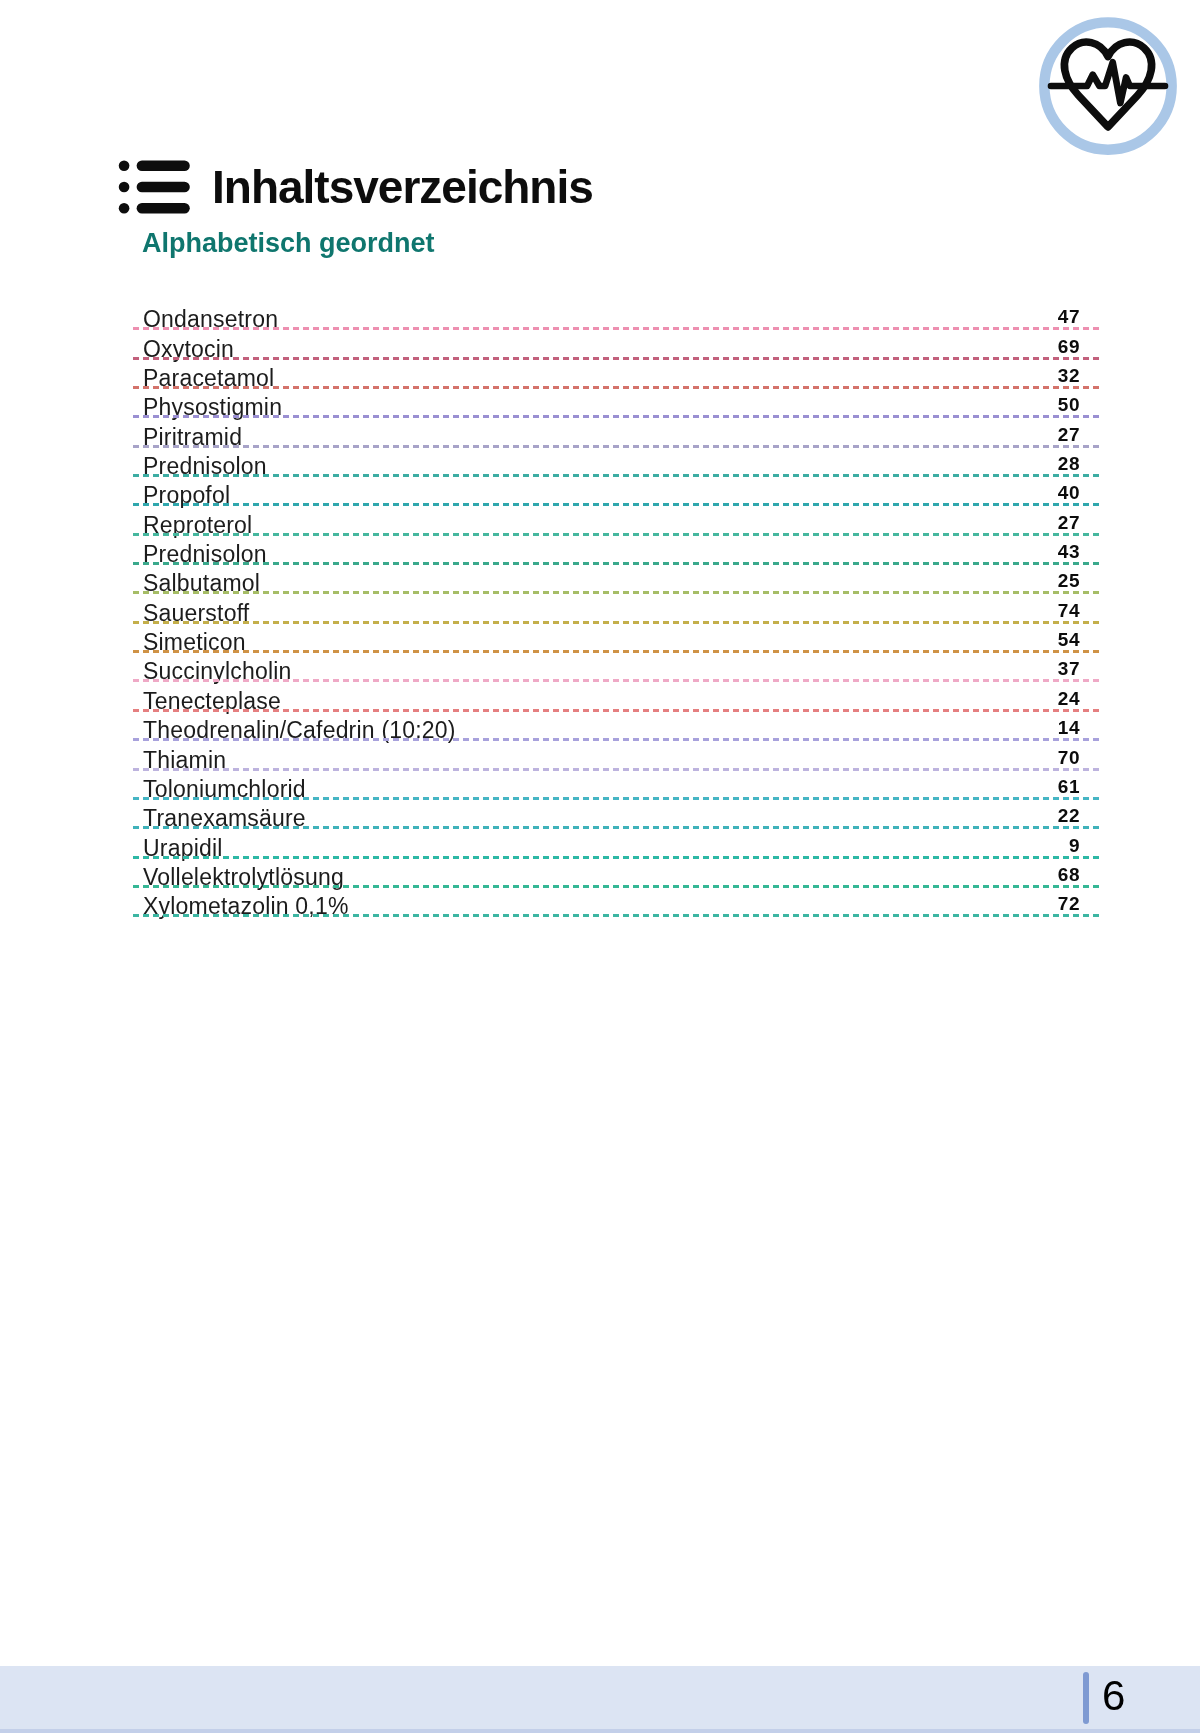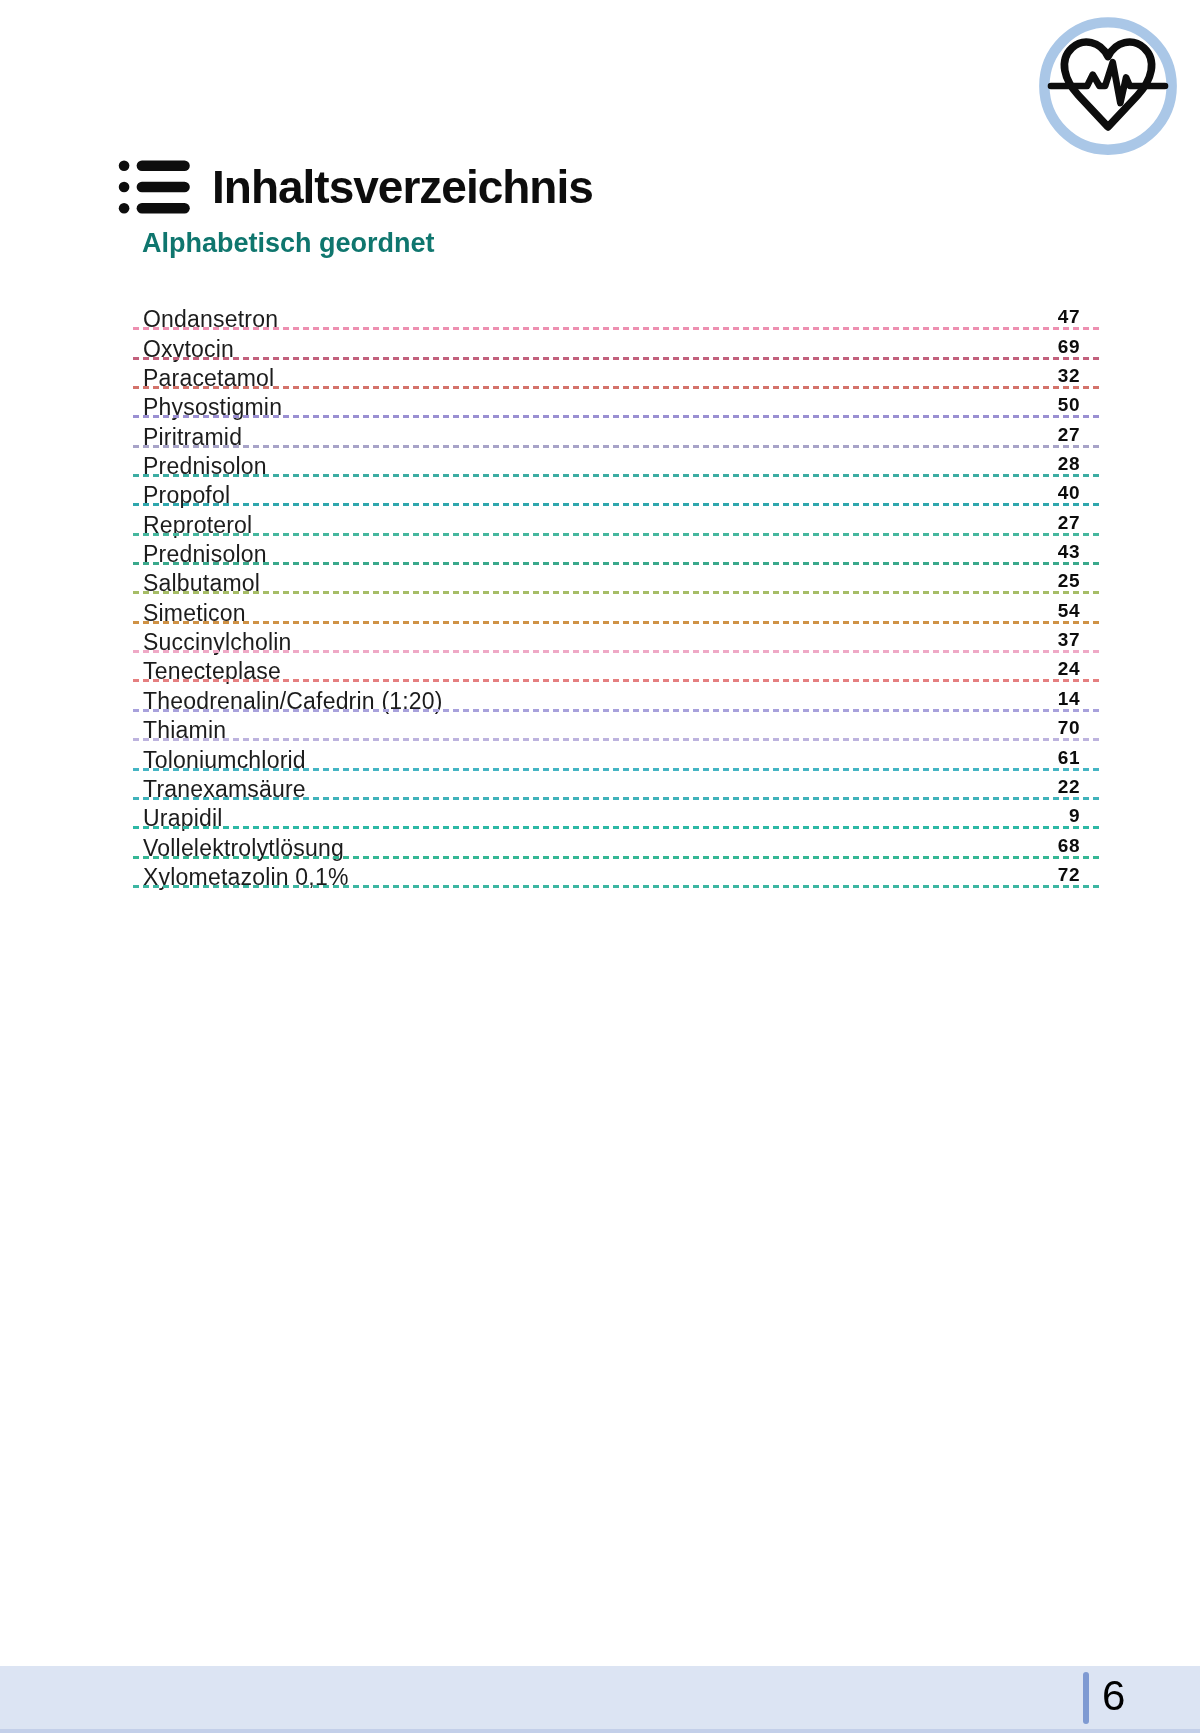--- a/index.html
+++ b/index.html
@@ -159,6 +159,11 @@
       <span class="toc-leader" style="--lc: #a6bd66;"></span>
     </div>
 
+    <div class="toc-row">
+      <span class="toc-label">Sauerstoff</span>
+      <span class="toc-page">74</span>
+      <span class="toc-leader" style="--lc: #c4af4a;"></span>
+    </div>
 
     <div class="toc-row">
       <span class="toc-label">Simeticon</span>

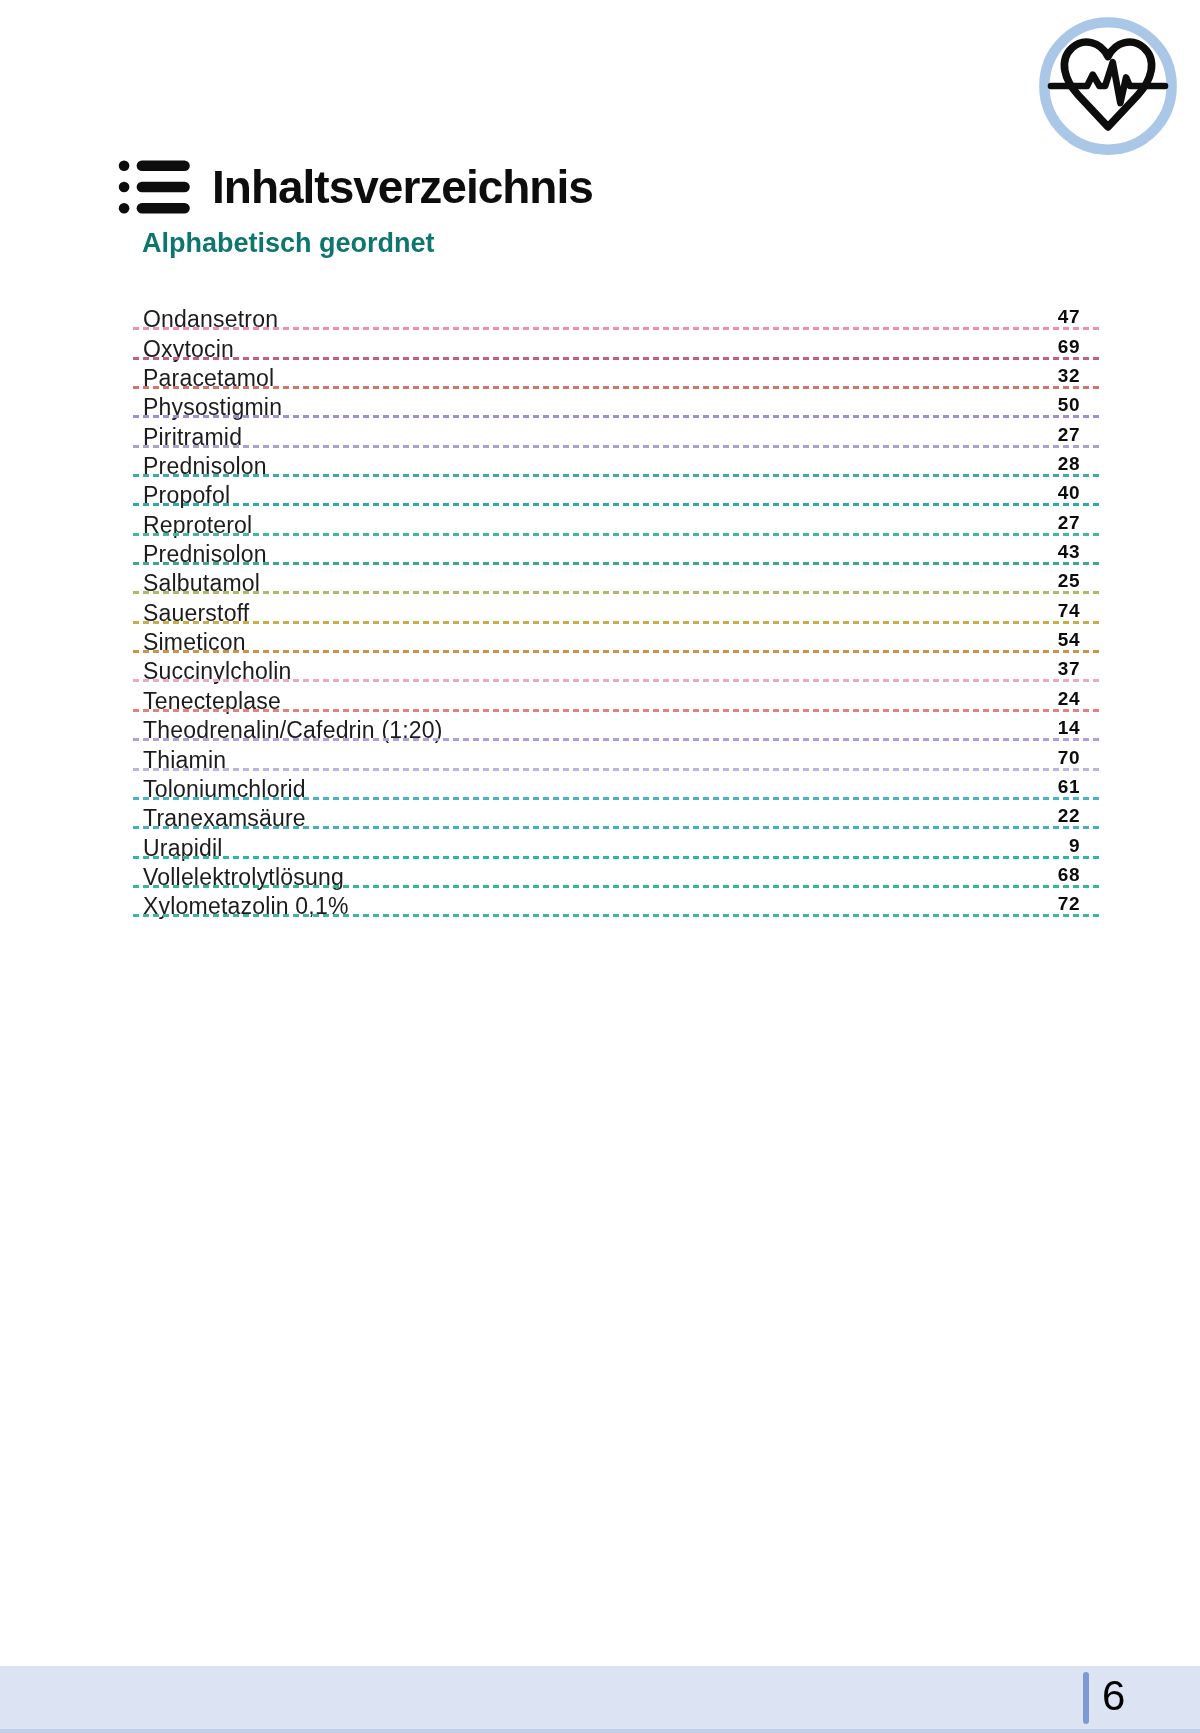--- a/index.html
+++ b/index.html
@@ -185,7 +185,7 @@
     </div>
 
     <div class="toc-row">
-      <span class="toc-label">Theodrenalin/Cafedrin (1:20)</span>
+      <span class="toc-label">Theodrenalin/Cafedrin (10:20)</span>
       <span class="toc-page">14</span>
       <span class="toc-leader" style="--lc: #a8a1dc;"></span>
     </div>

